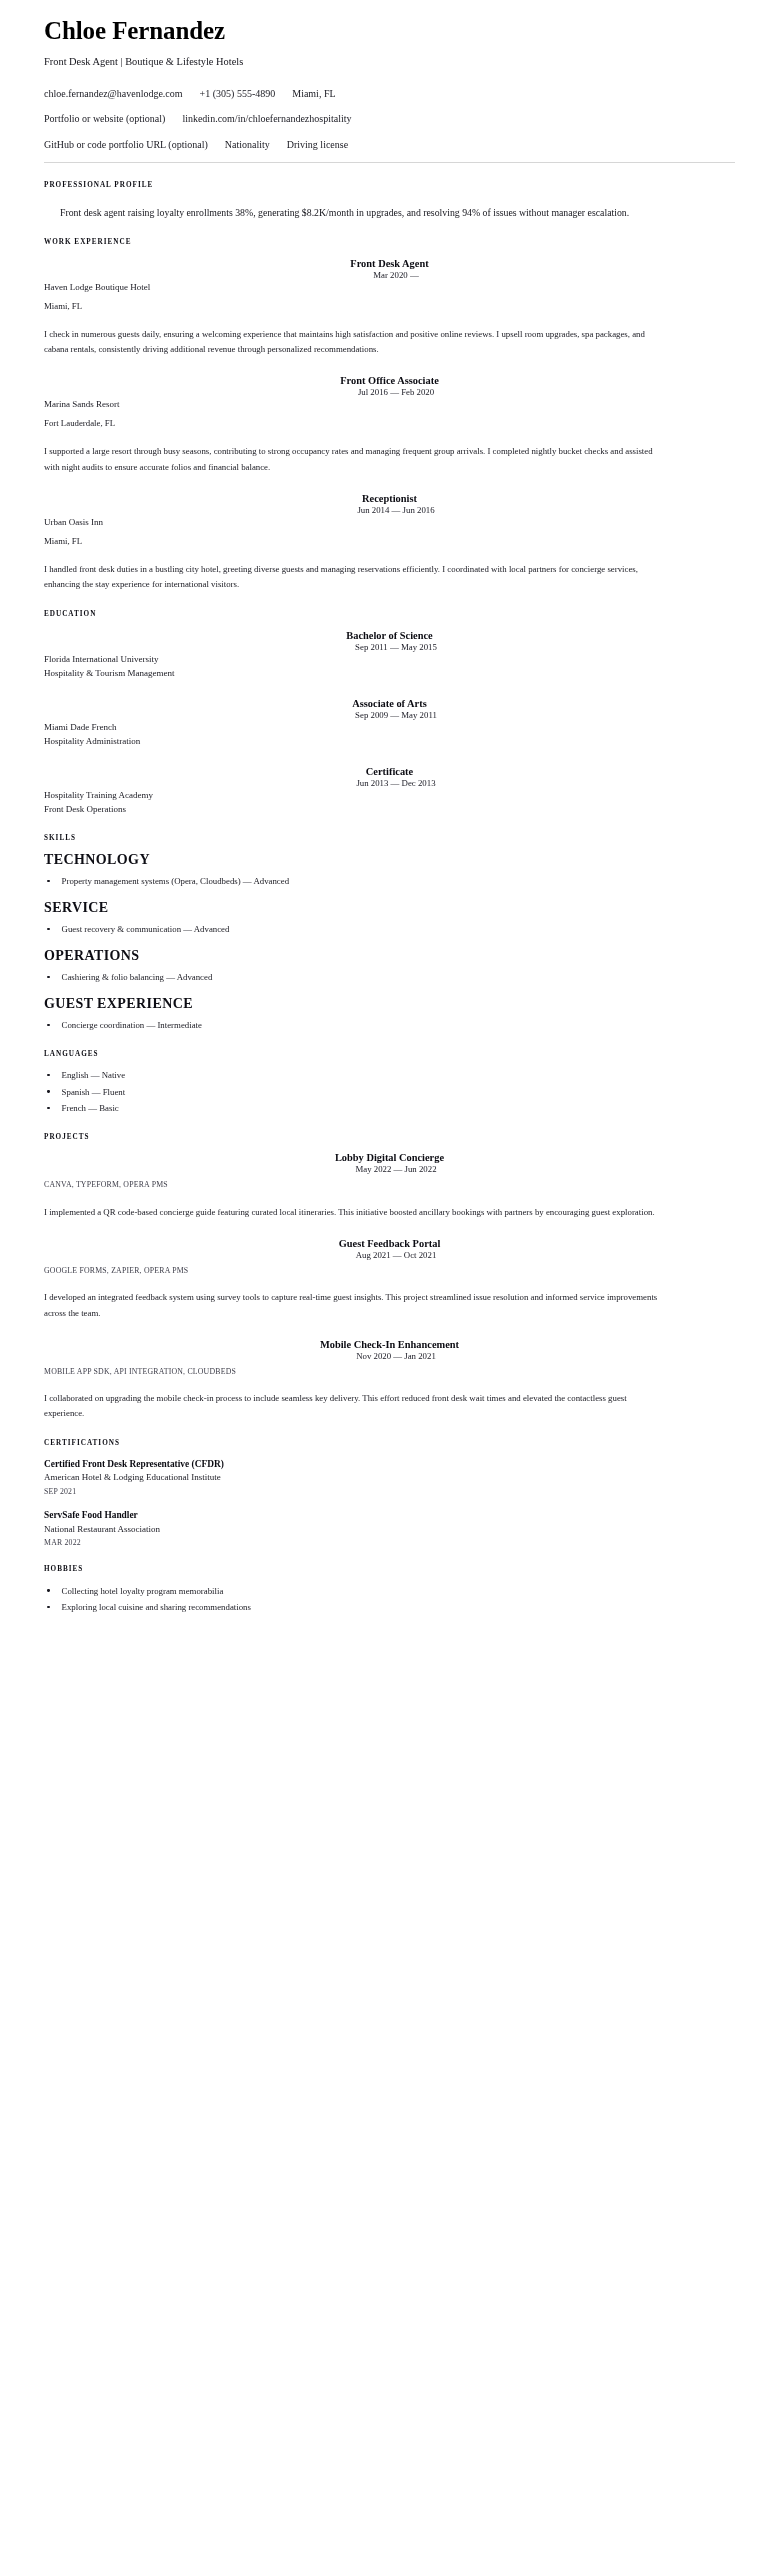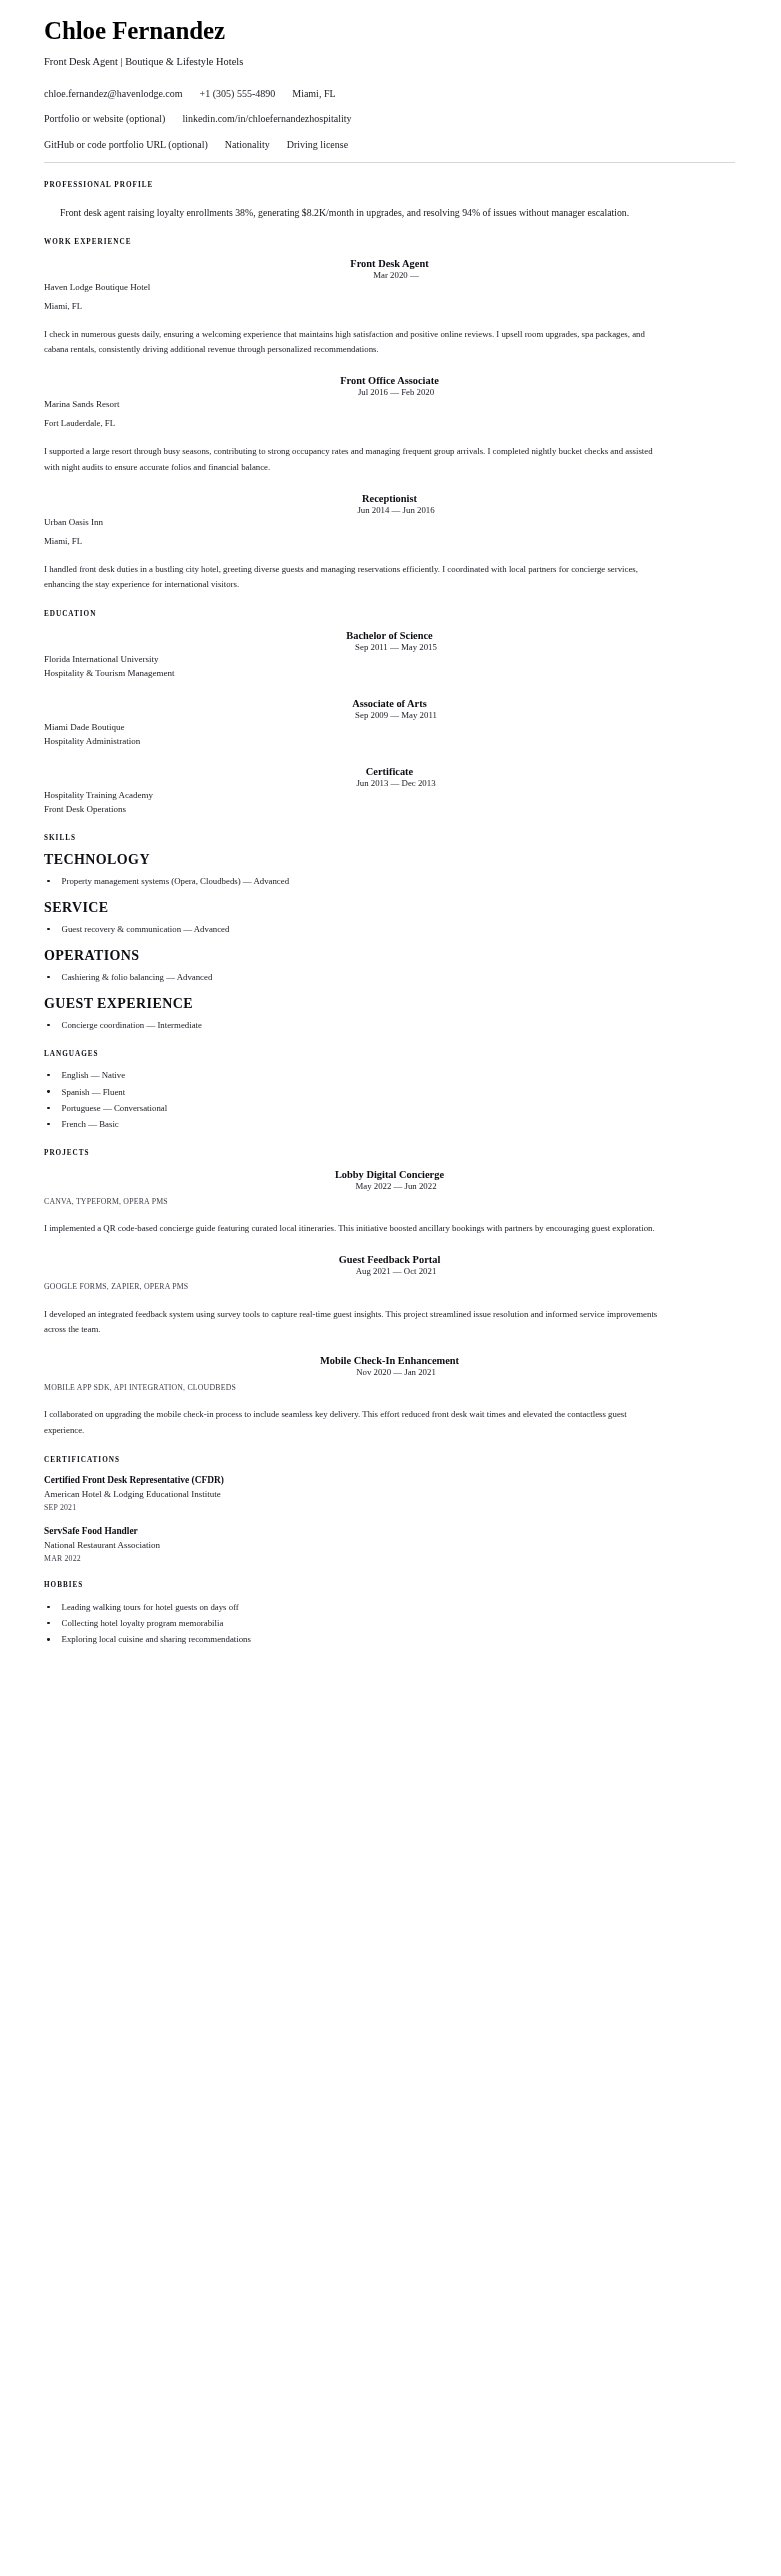--- a/index.html
+++ b/index.html
@@ -275,7 +275,7 @@
         <span class="entry-title">Associate of Arts</span>
         <span class="entry-date">Sep 2009 — May 2011</span>
       </div>
-      <div class="entry-org">Miami Dade Boutique</div>
+      <div class="entry-org">Miami Dade French</div>
       <div class="entry-sub">Hospitality Administration</div>
     </div>
 

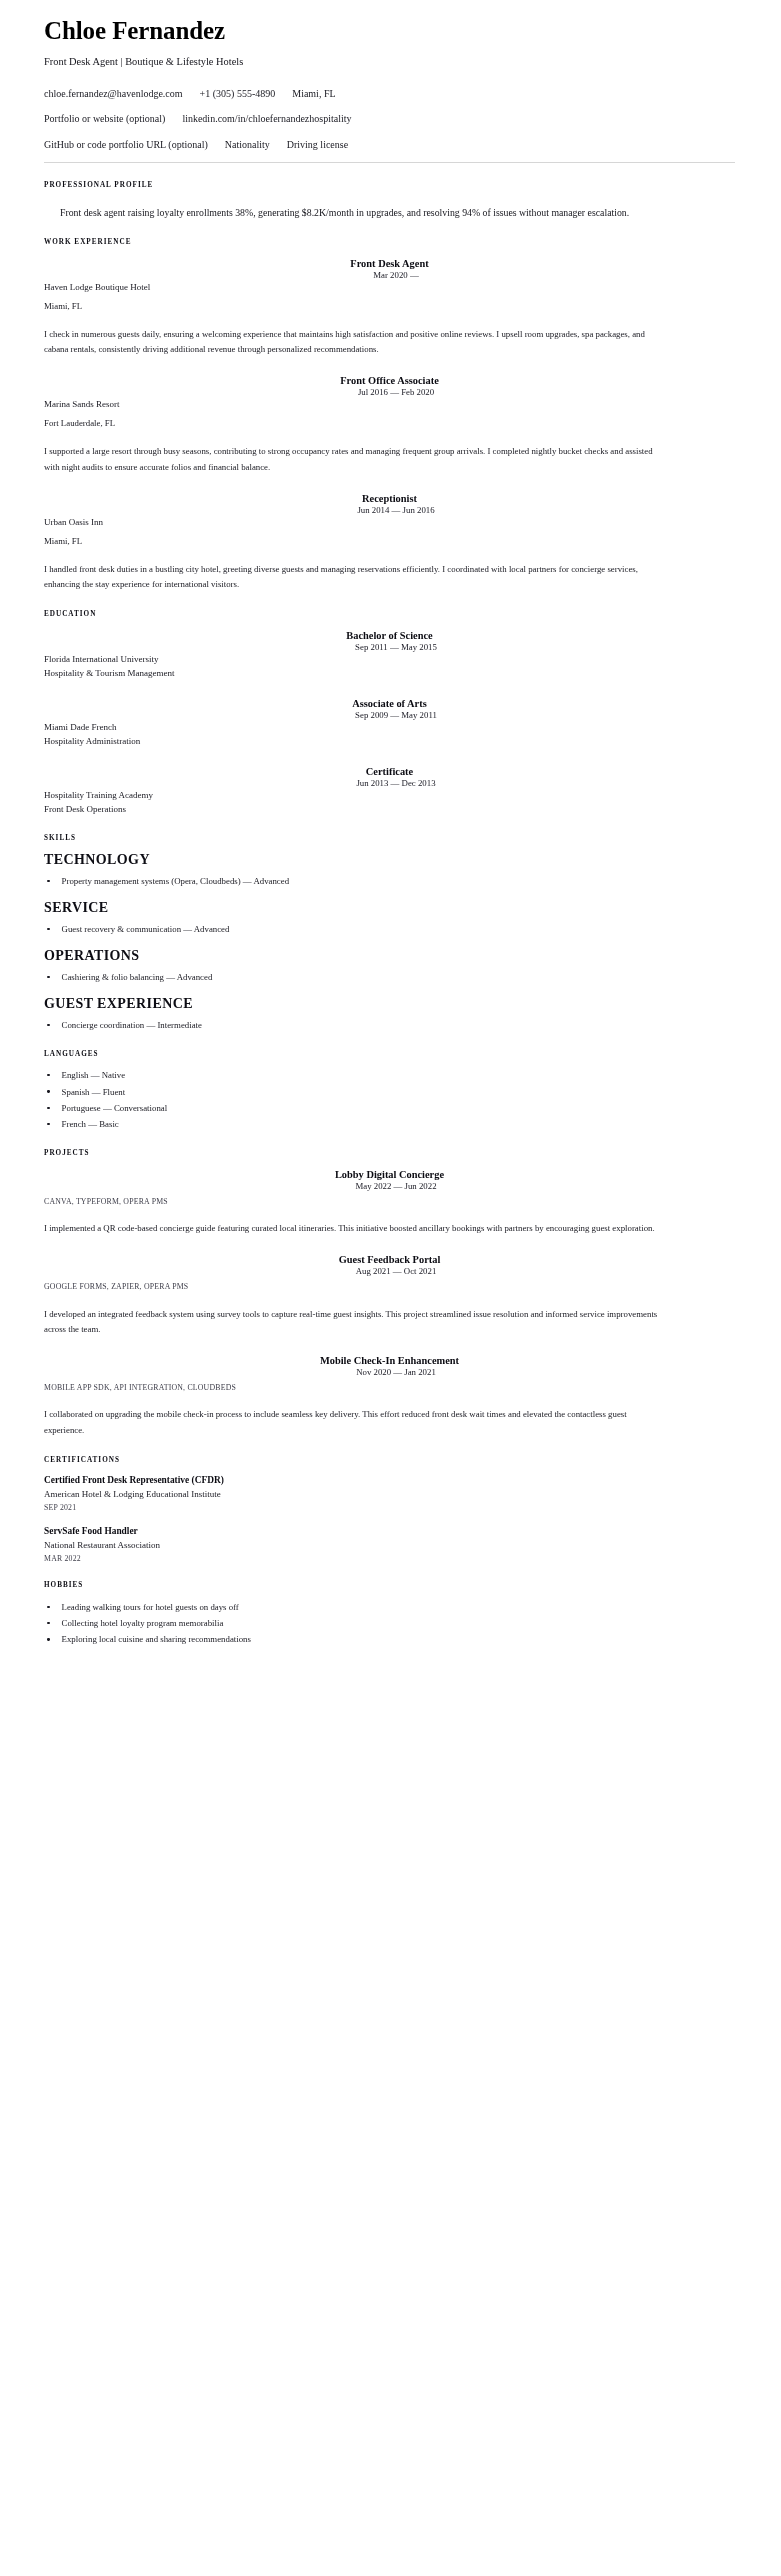--- a/index.html
+++ b/index.html
@@ -326,7 +326,6 @@
     <ul class="bullets">
       <li>English — Native</li>
       <li>Spanish — Fluent</li>
-      <li>Portuguese — Conversational</li>
       <li>French — Basic</li>
     </ul>
   </div>

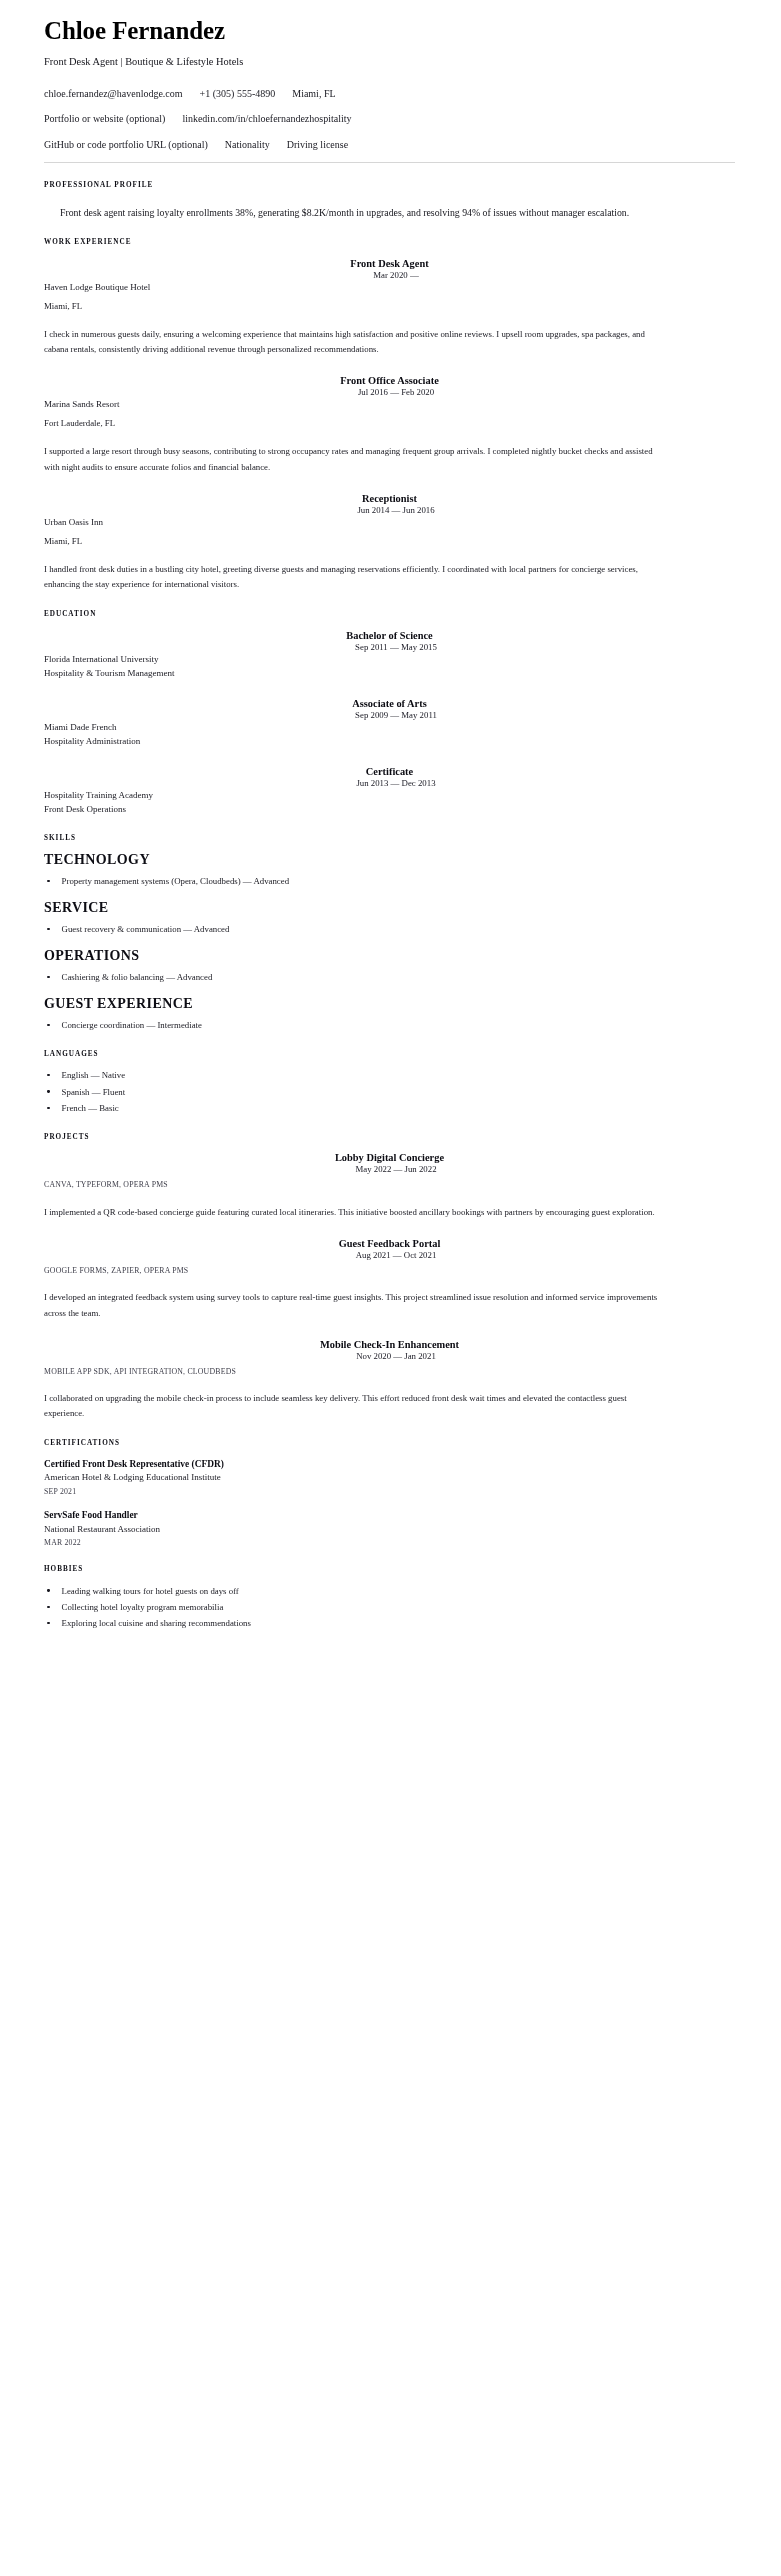--- a/index.html
+++ b/index.html
@@ -380,7 +380,6 @@
   <div class="section">
     <div class="section-title">HOBBIES</div>
     <ul class="bullets">
-      <li>Leading walking tours for hotel guests on days off</li>
       <li>Collecting hotel loyalty program memorabilia</li>
       <li>Exploring local cuisine and sharing recommendations</li>
     </ul>

